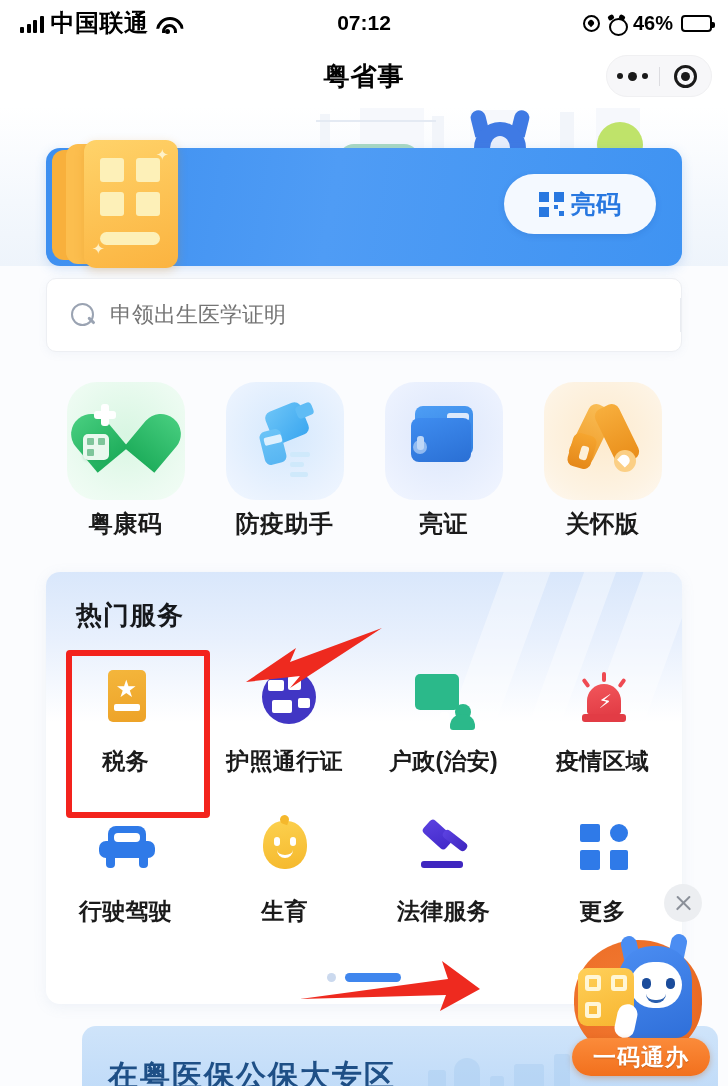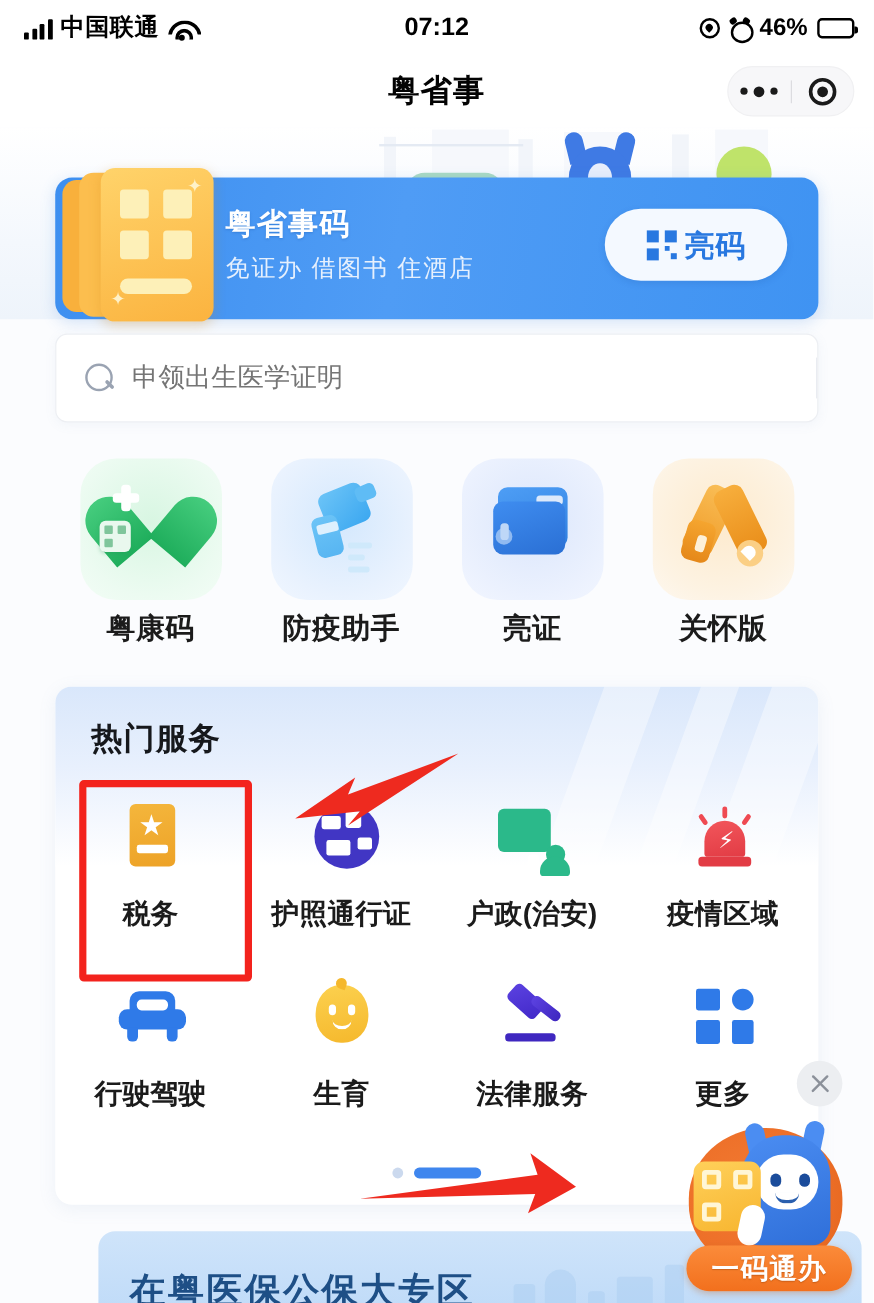--- a/index.html
+++ b/index.html
@@ -19,7 +19,7 @@
   .sig i { display: block; width: 4px; background: #000; border-radius: 1px; }
   .sig i:nth-child(1){height:6px}.sig i:nth-child(2){height:9px}
   .sig i:nth-child(3){height:13px}.sig i:nth-child(4){height:17px}
-  .carrier { font-size: 20px; color: #000; font-weight: 600; letter-spacing: .5px; line-height: 20px; }
+  .carrier { font-size: 24px; color: #000; font-weight: 600; letter-spacing: .5px; line-height: 20px; }
   .wifi { width: 22px; height: 17px; position: relative; }
   .wifi::before { content: ""; position: absolute; left: 0; top: 1px; width: 22px; height: 22px;
     border: 3.5px solid #000; border-radius: 50%;

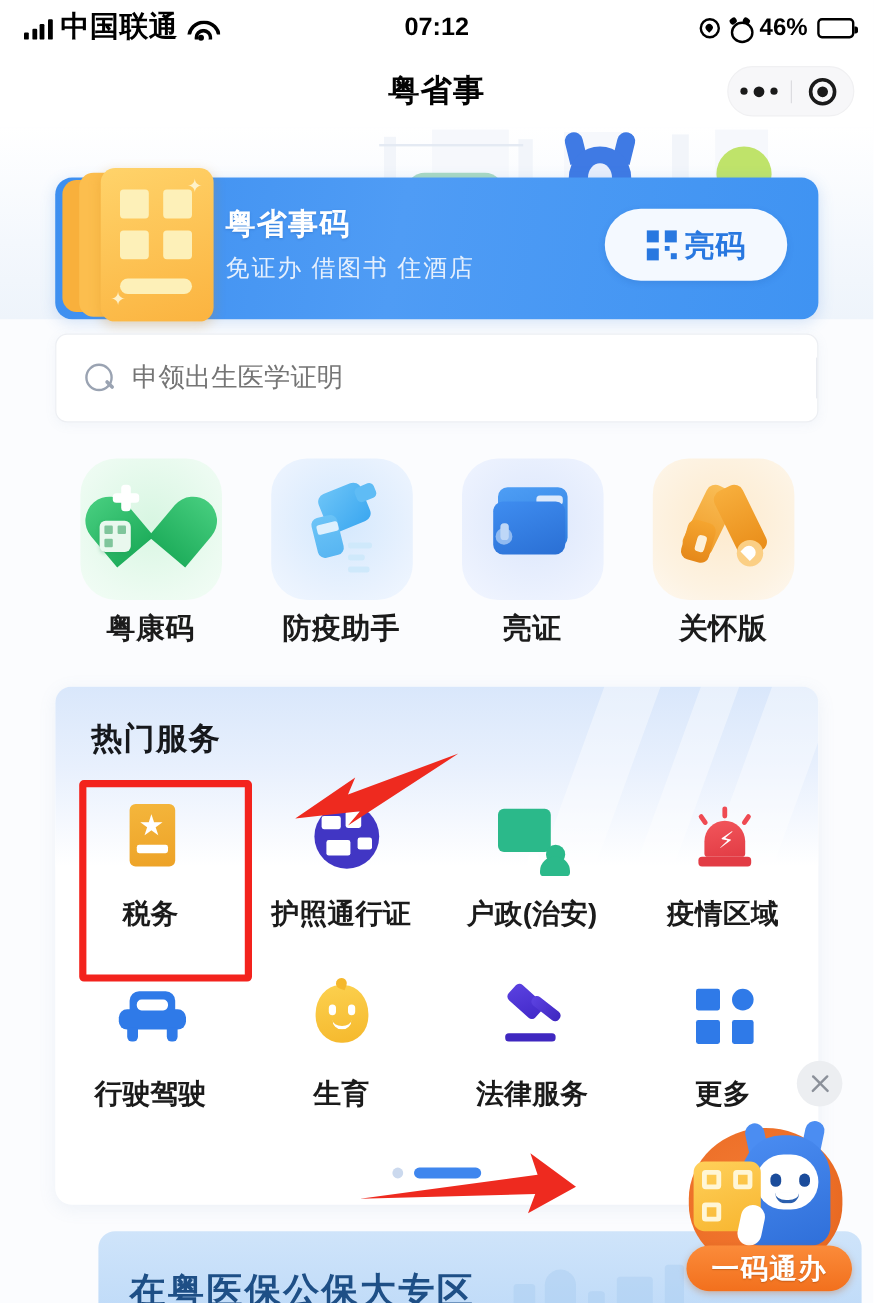--- a/index.html
+++ b/index.html
@@ -363,7 +363,6 @@
   </div>
 
   <div id="banner">
-    <div class="ban-title">粤省事码</div>
     <div class="ban-sub">免证办 借图书 住酒店</div>
     <div class="ban-btn">
       <span class="qr-mini">

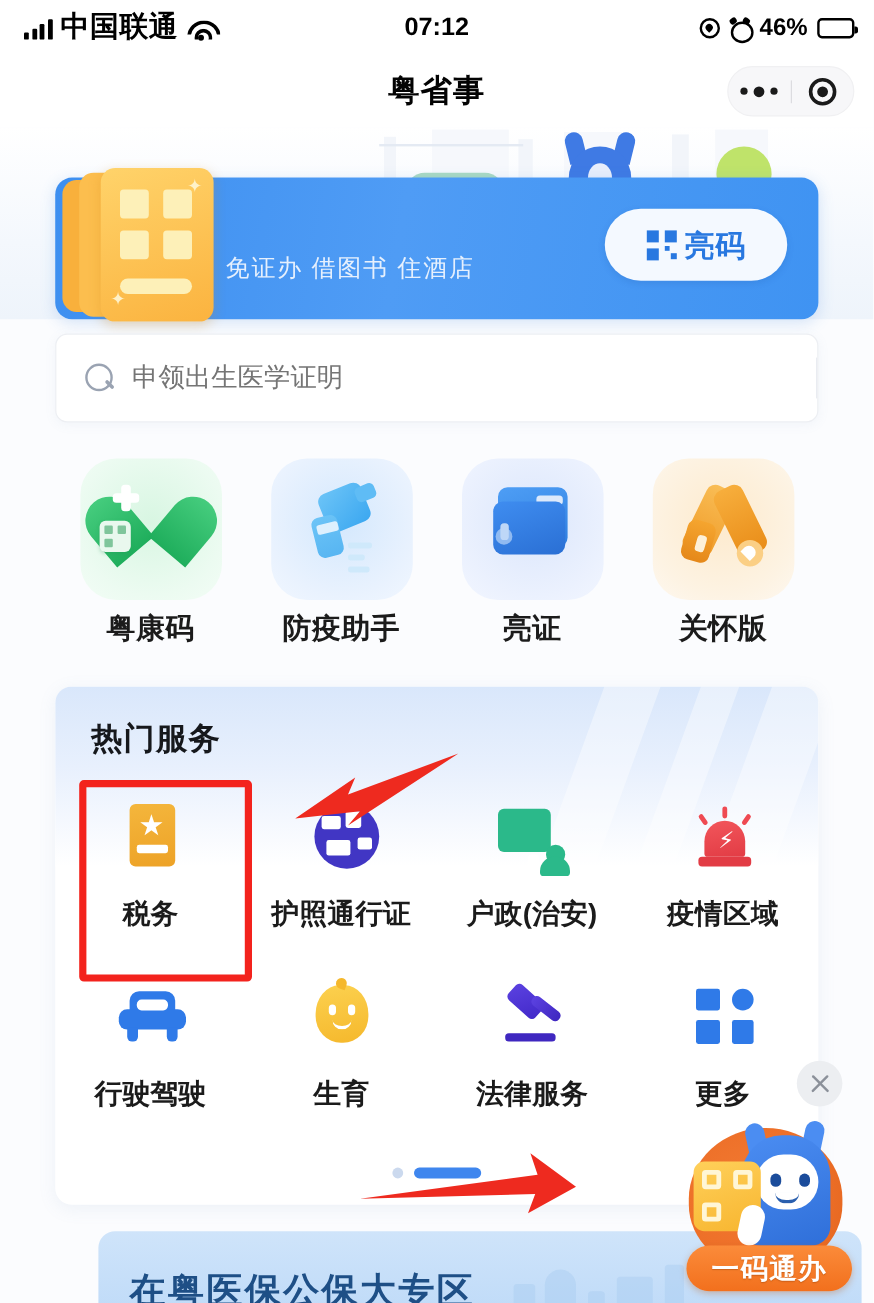--- a/index.html
+++ b/index.html
@@ -363,7 +363,6 @@
   </div>
 
   <div id="banner">
-    <div class="ban-sub">免证办 借图书 住酒店</div>
     <div class="ban-btn">
       <span class="qr-mini">
         <i class="q1"></i>

